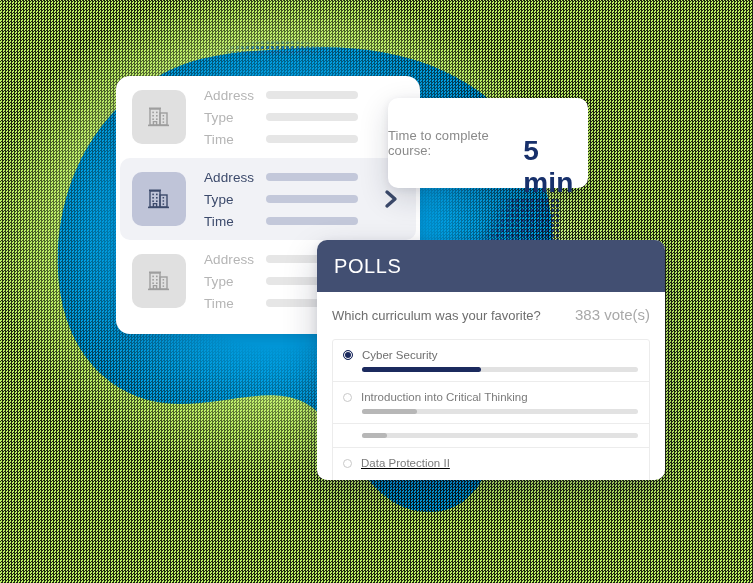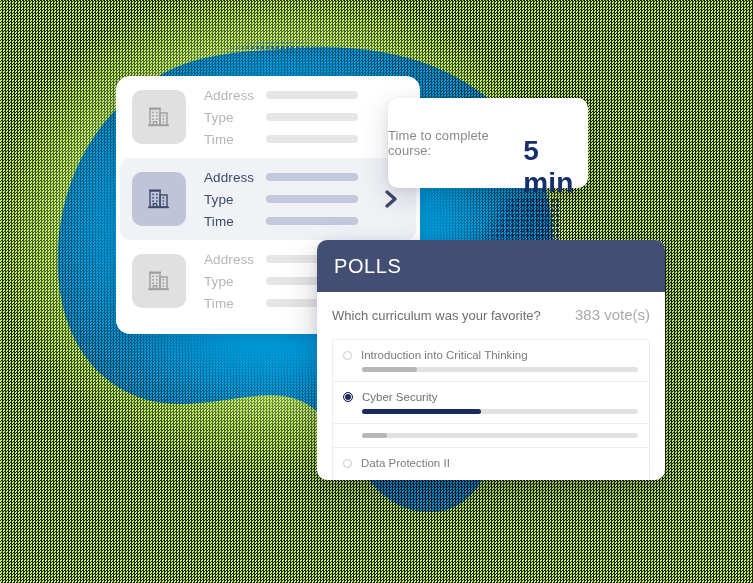--- a/index.html
+++ b/index.html
@@ -455,6 +455,16 @@
       </div>
       <div id="poll-options">
 
+        <div class="poll-option selected">
+          <div class="poll-top">
+            <span class="radio"></span>
+            <span class="poll-label">Cyber Security</span>
+          </div>
+          <div class="poll-track">
+            <div class="poll-fill" style="width: 43%;"></div>
+          </div>
+        </div>
+
         <div class="poll-option">
           <div class="poll-top">
             <span class="radio"></span>
@@ -465,16 +475,6 @@
           </div>
         </div>
 
-        <div class="poll-option selected">
-          <div class="poll-top">
-            <span class="radio"></span>
-            <span class="poll-label">Cyber Security</span>
-          </div>
-          <div class="poll-track">
-            <div class="poll-fill" style="width: 43%;"></div>
-          </div>
-        </div>
-
         <div class="poll-option">
           <div class="poll-track">
             <div class="poll-fill" style="width: 9%;"></div>

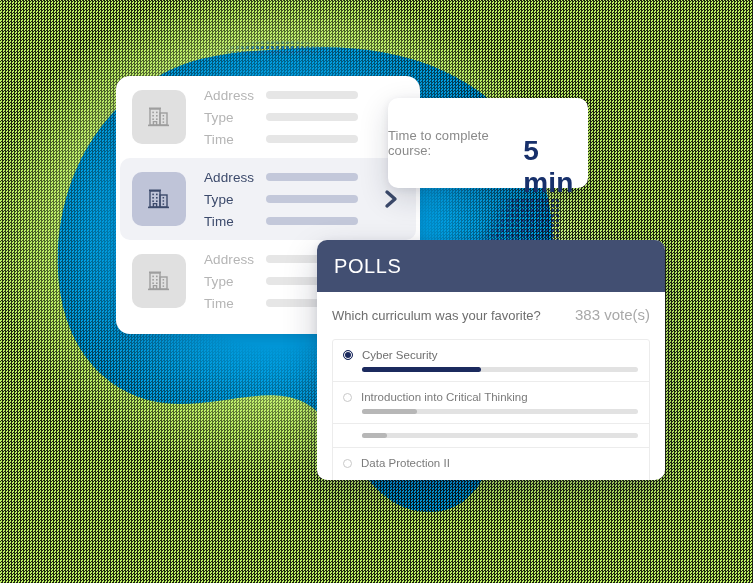--- a/index.html
+++ b/index.html
@@ -258,7 +258,7 @@
     padding: 9px 11px 9px 10px;
     border-bottom: 1px solid #ececec;
   }
-  .poll-option:last-child { border-bottom: none; }
+  .poll-option:last-child { border-bottom: none; text-decoration: underline; }
   .poll-top {
     display: flex;
     align-items: center;

